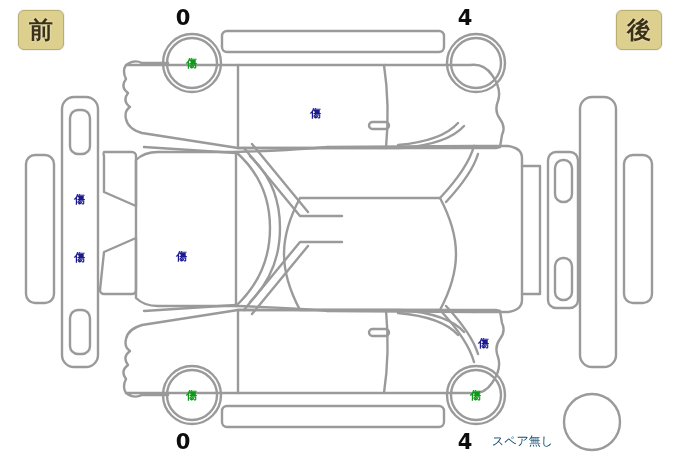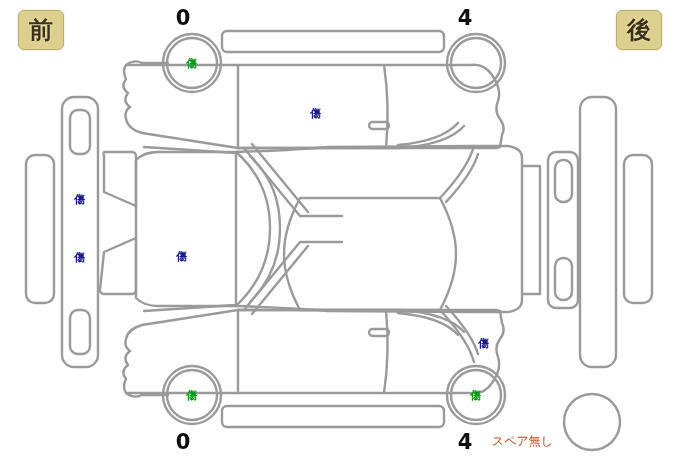--- a/index.html
+++ b/index.html
@@ -82,7 +82,7 @@
     top: 433px;
     font-family: Liberation Sans, sans-serif;
     font-size: 12px;
-    color: #c2410c;
+    color: #0c4a6e;
     white-space: nowrap;
   }
 </style>

